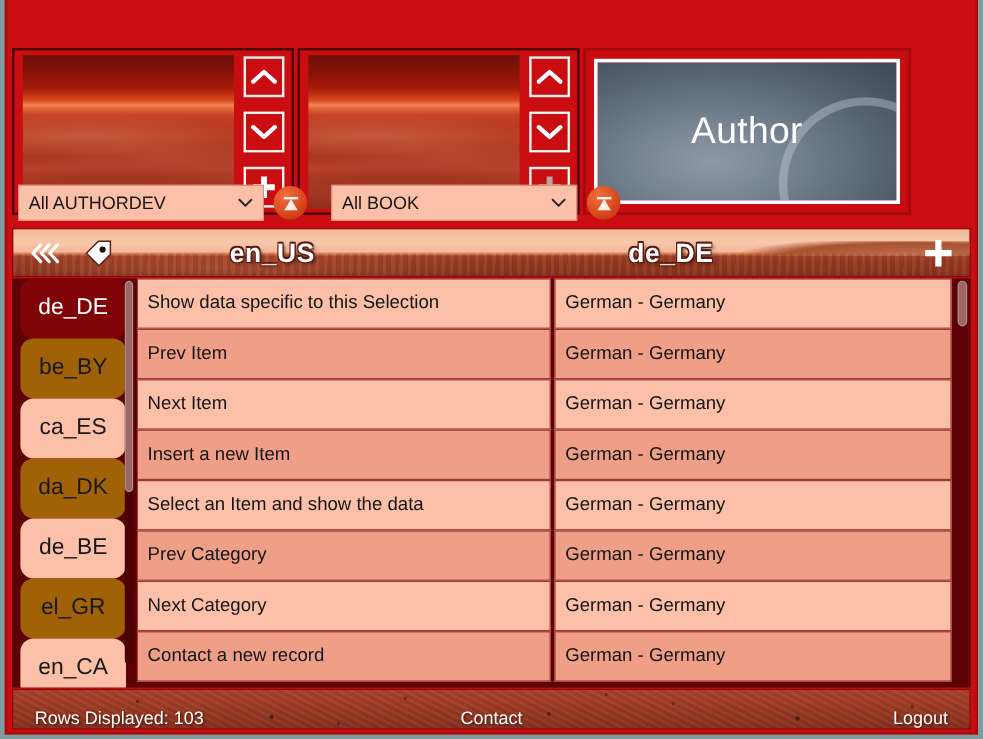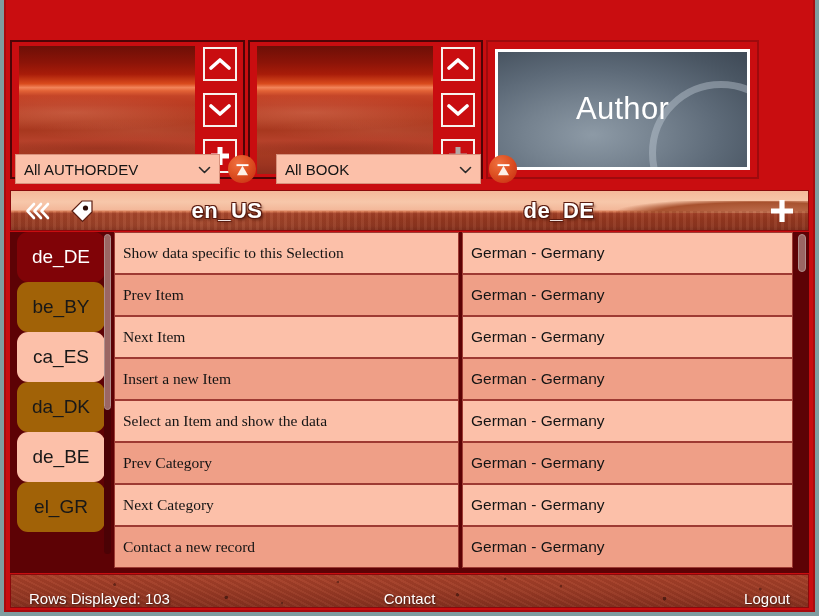--- a/index.html
+++ b/index.html
@@ -313,7 +313,7 @@
     white-space: nowrap;
     font-family: "Liberation Sans", sans-serif;
   }
-  .cell.key { flex: 0 0 345px; font-family: Liberation Serif, serif; }
+  .cell.key { flex: 0 0 345px; }
   .cell.val { flex: 1 1 auto; }
   .row.odd  .cell { background: #fcc0a9; }
   .row.even .cell { background: #ef9f87; }

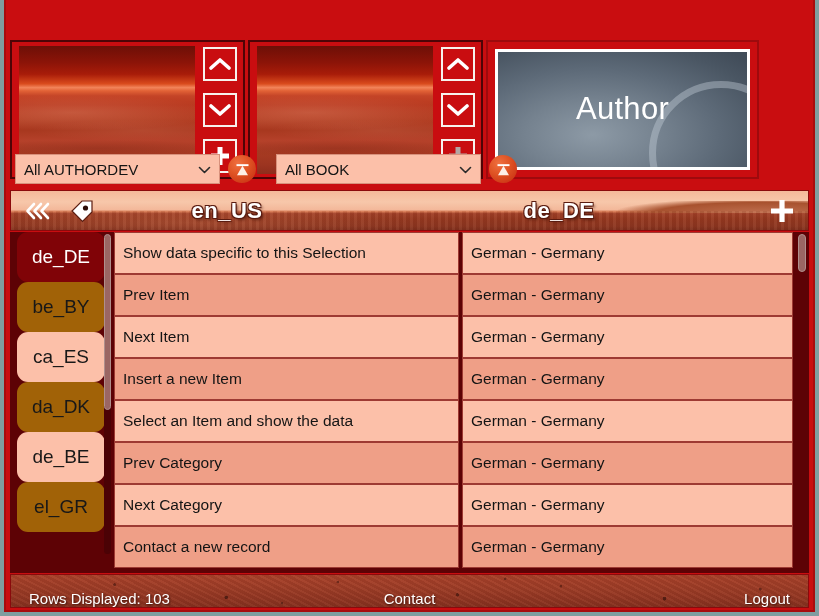--- a/index.html
+++ b/index.html
@@ -513,6 +513,9 @@
             <div class="locale-item even">
               <span>el_GR</span>
             </div>
+            <div class="locale-item odd">
+              <span>en_CA</span>
+            </div>
           </div>
         <div class="locale-scroll">
           <div class="thumbz"></div>

